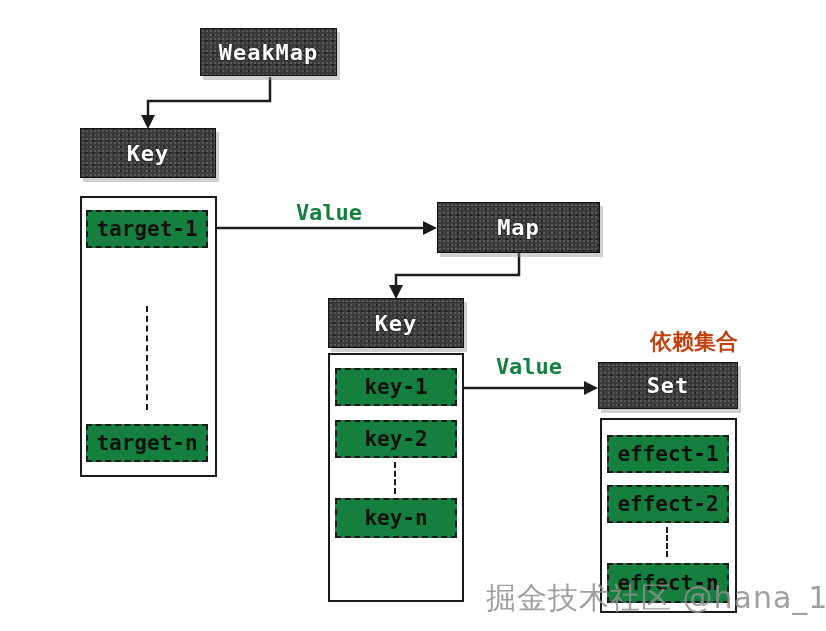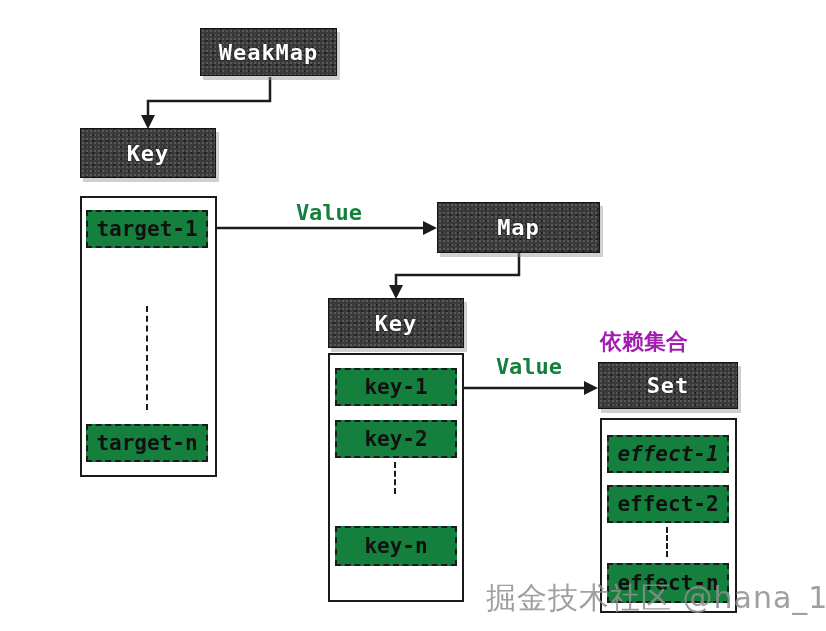--- a/index.html
+++ b/index.html
@@ -69,9 +69,9 @@
   }
   .cjk-title {
     position: absolute;
-    color: #a21caf;
+    color: #c2410c;
     font: 700 22px "DejaVu Sans", sans-serif;
-    text-align: left;
+    text-align: right;
   }
   
   #arrows {

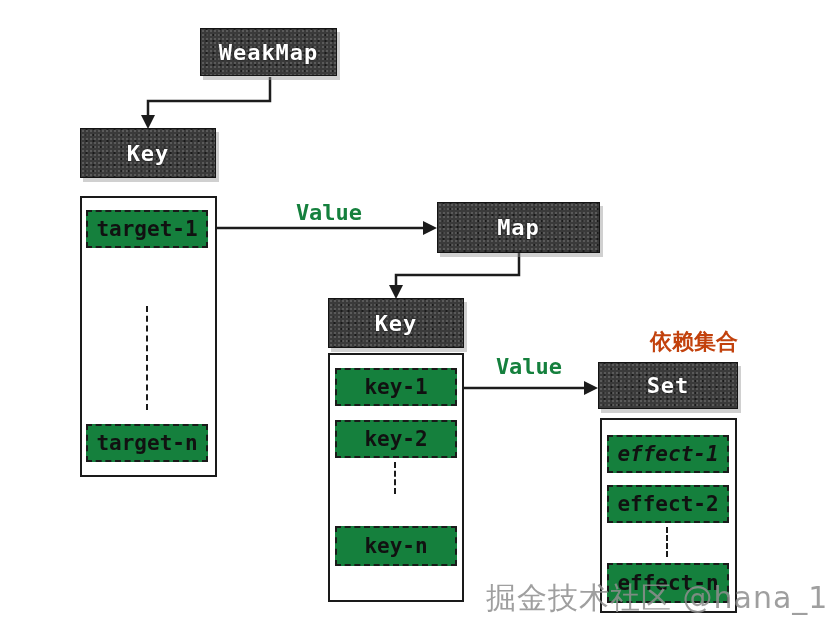--- a/index.html
+++ b/index.html
@@ -145,7 +145,7 @@
   <div class="darkbox" style="left:598px; top:362px; width:140px; height:47px;">Set</div>
 
   <div class="container" style="left:600px; top:418px; width:137px; height:195px;">
-    <div class="cell" style="left:5px; top:15px; width:122px; height:38px;font-style:italic;">effect-1</div>
+    <div class="cell" style="left:5px; top:15px; width:122px; height:38px;">effect-1</div>
     <div class="cell" style="left:5px; top:65px; width:122px; height:38px;">effect-2</div>
     <div class="vdots" style="left:64px; top:107px; height:30px;"></div>
     <div class="cell" style="left:5px; top:143px; width:122px; height:40px;">effect-n</div>

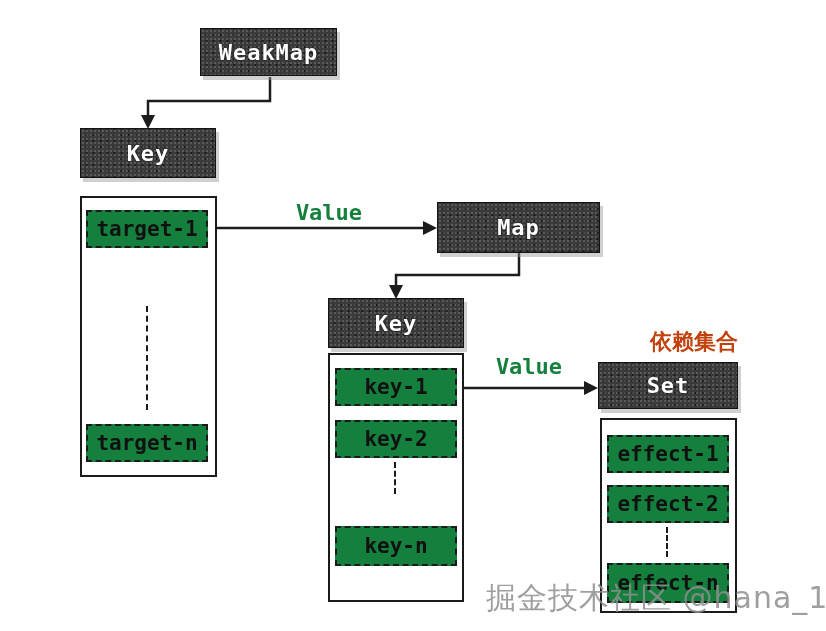--- a/index.html
+++ b/index.html
@@ -135,7 +135,7 @@
     <div class="cell" style="left:5px; top:13px; width:122px; height:38px;">key-1</div>
     <div class="cell" style="left:5px; top:65px; width:122px; height:38px;">key-2</div>
     <div class="vdots" style="left:64px; top:107px; height:32px;"></div>
-    <div class="cell" style="left:5px; top:143px; width:122px; height:40px;margin-top:28px;">key-n</div>
+    <div class="cell" style="left:5px; top:143px; width:122px; height:40px;">key-n</div>
   </div>
 
   <div class="conn-label" style="left:492px; top:354px; width:74px;">Value</div>

